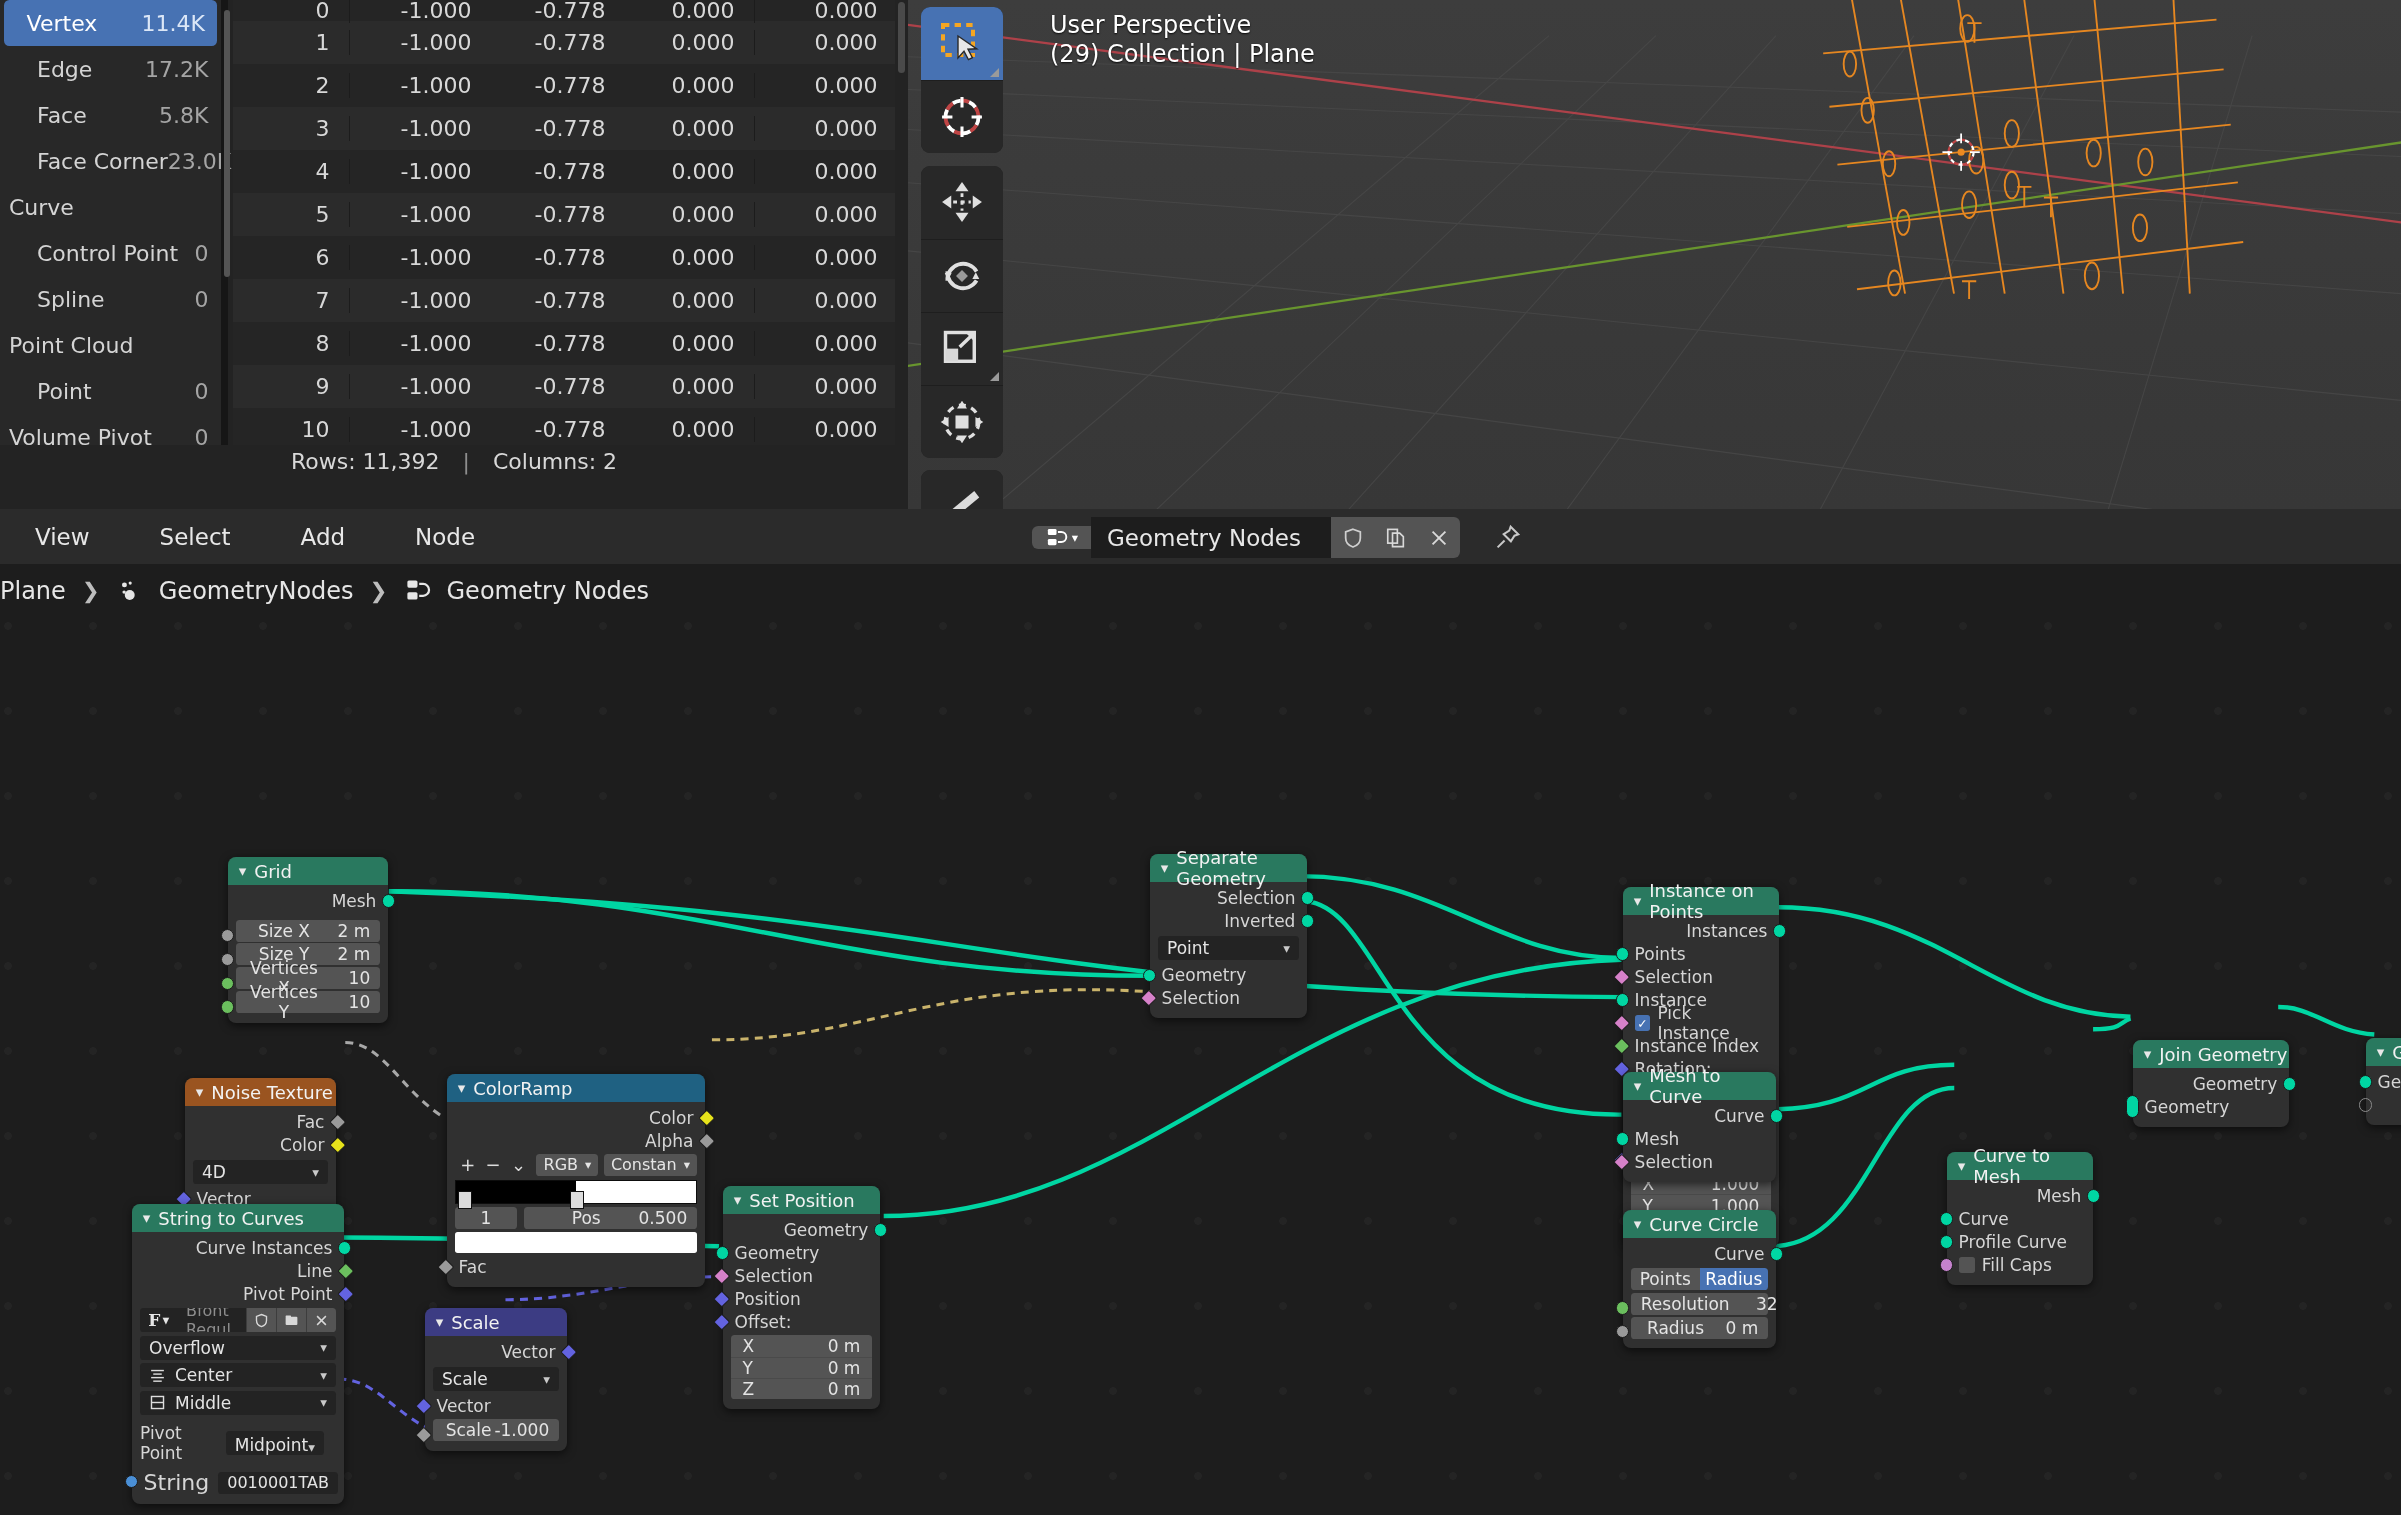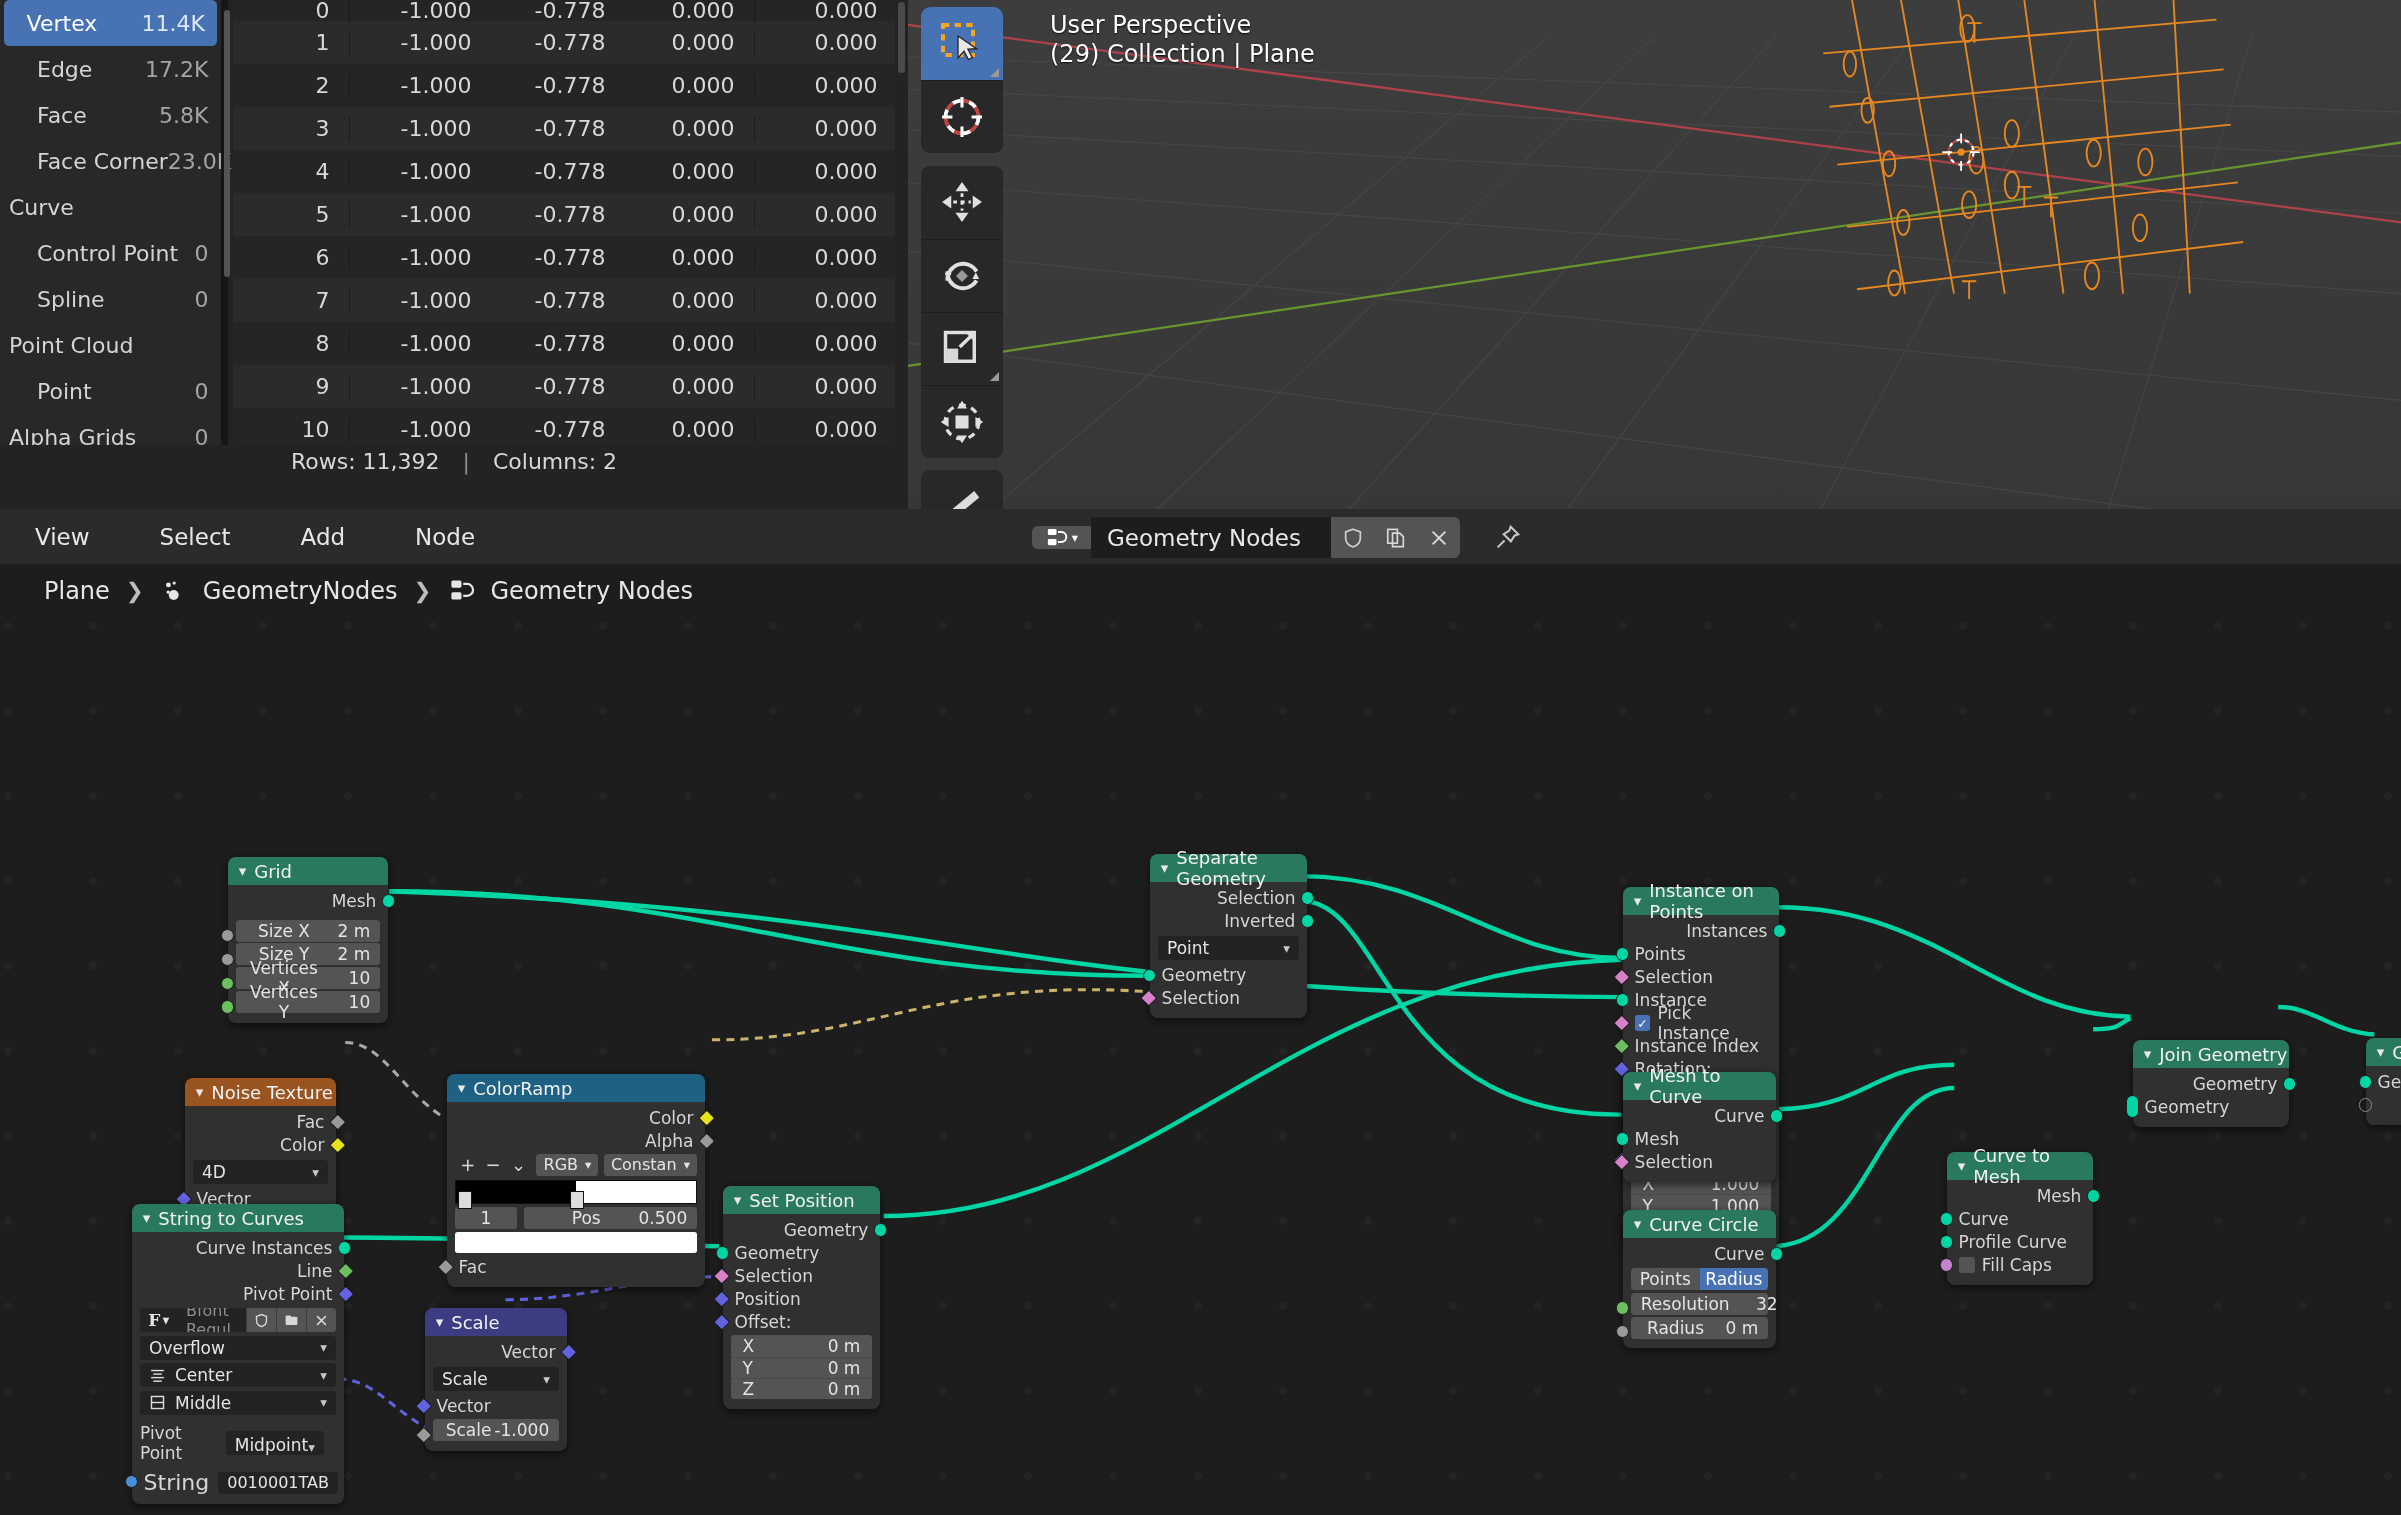--- a/index.html
+++ b/index.html
@@ -170,7 +170,7 @@
           <span class="val">0</span>
         </div>
         <div class="ds-row group">
-          <span class="lbl">Alpha Grids</span>
+          <span class="lbl">Volume Pivot</span>
           <span class="val">0</span>
         </div>
       </div>

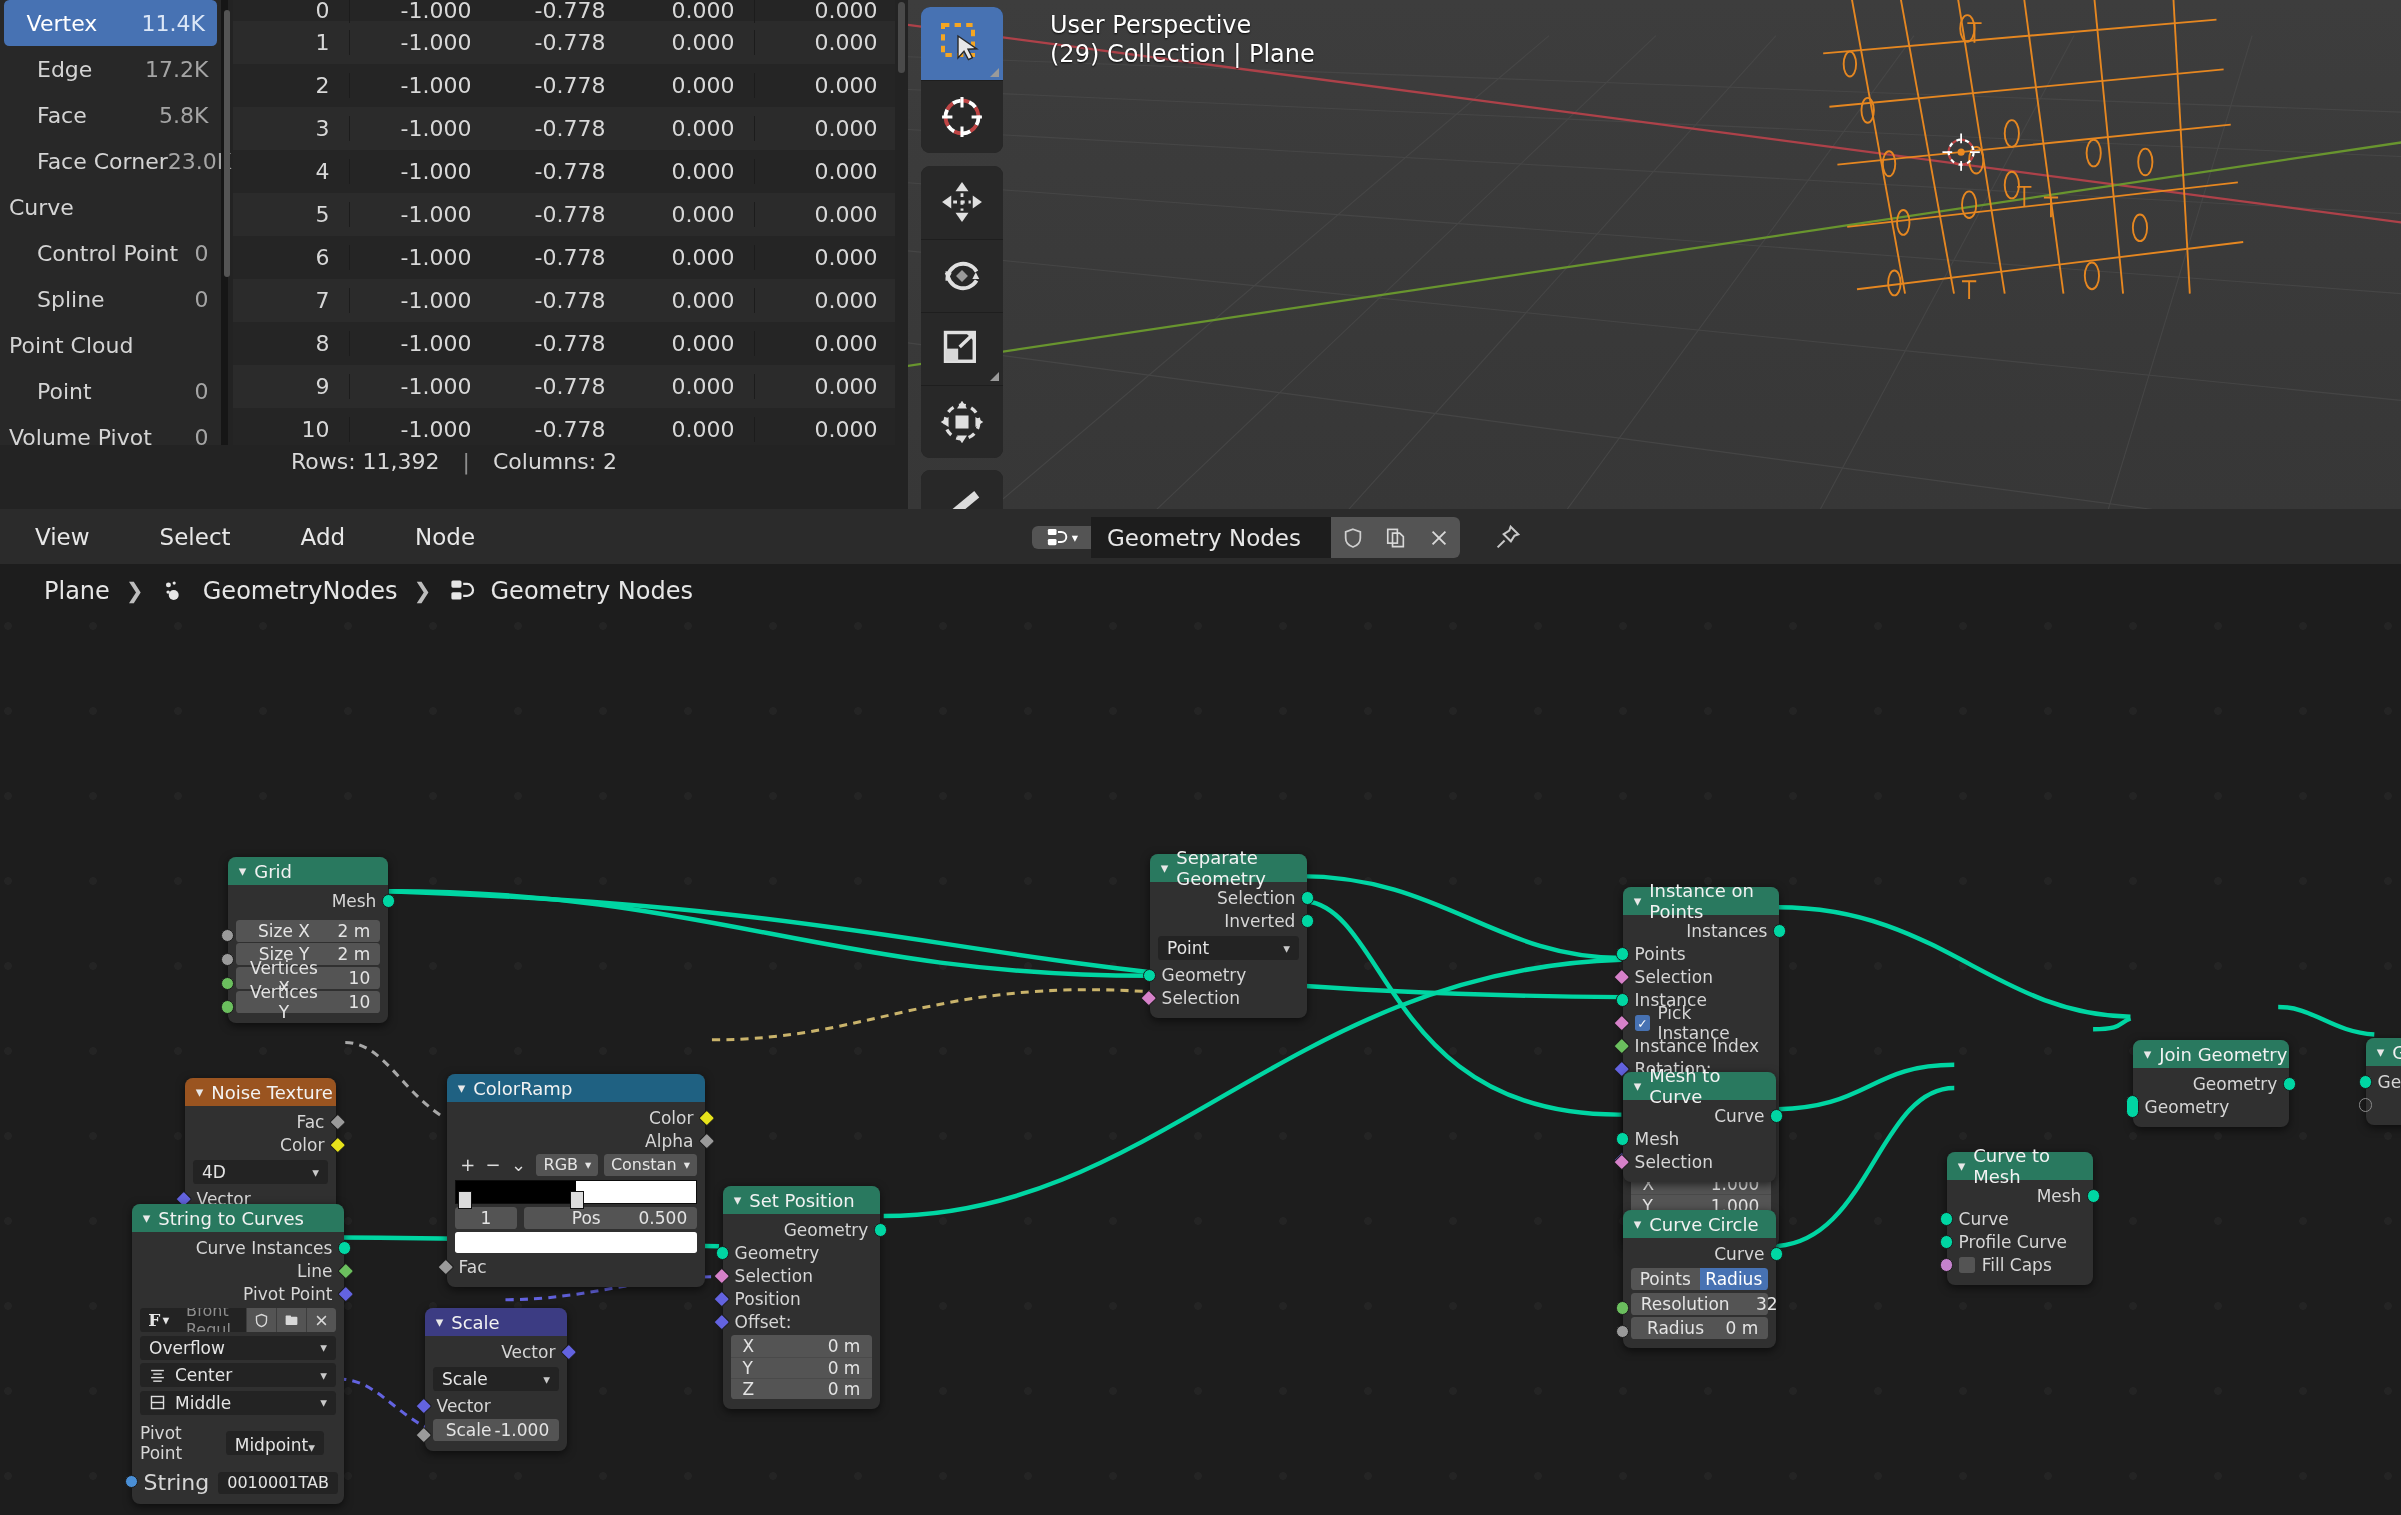--- a/index.html
+++ b/index.html
@@ -68,7 +68,7 @@
   .id-icon.last { border-radius:0 6.2px 6.2px 0; }
   .pin-btn { margin-left:27px; width:41px; height:41px; display:flex; align-items:center; justify-content:center; }
 
-  .ne-breadcrumb { position:absolute; left:0; top:55px; width:2207px; height:53px; display:flex; align-items:center; gap:16px; font-size:24px; color:#e6e6e6;padding-left:44px; }
+  .ne-breadcrumb { position:absolute; left:0; top:55px; width:2207px; height:53px; display:flex; align-items:center; gap:16px; font-size:24px; color:#e6e6e6; }
   .crumb-sep { color:#bdbdbd; font-size:21.4px; }
 
   

